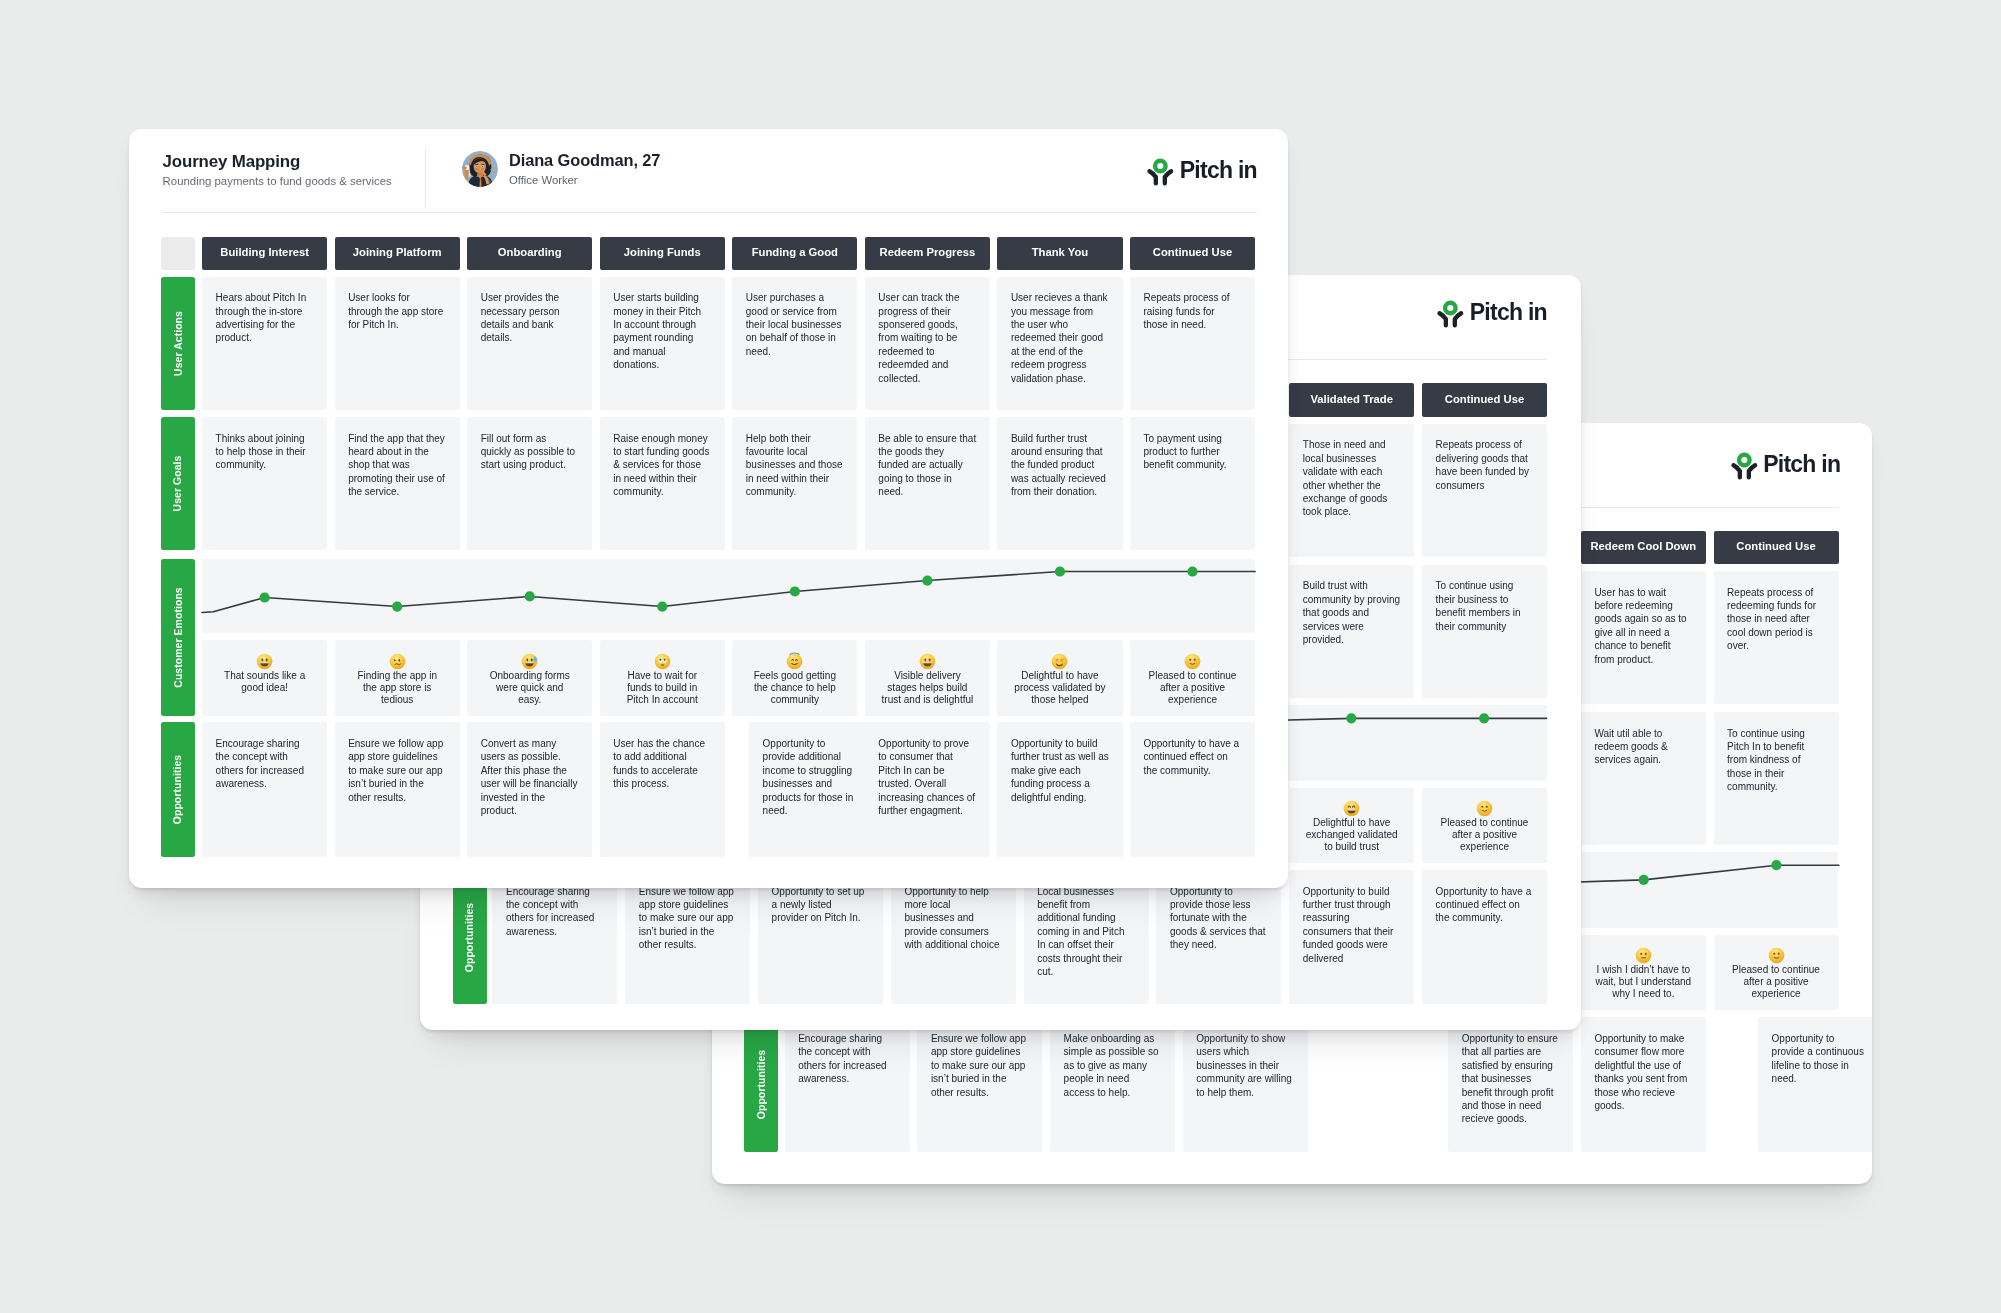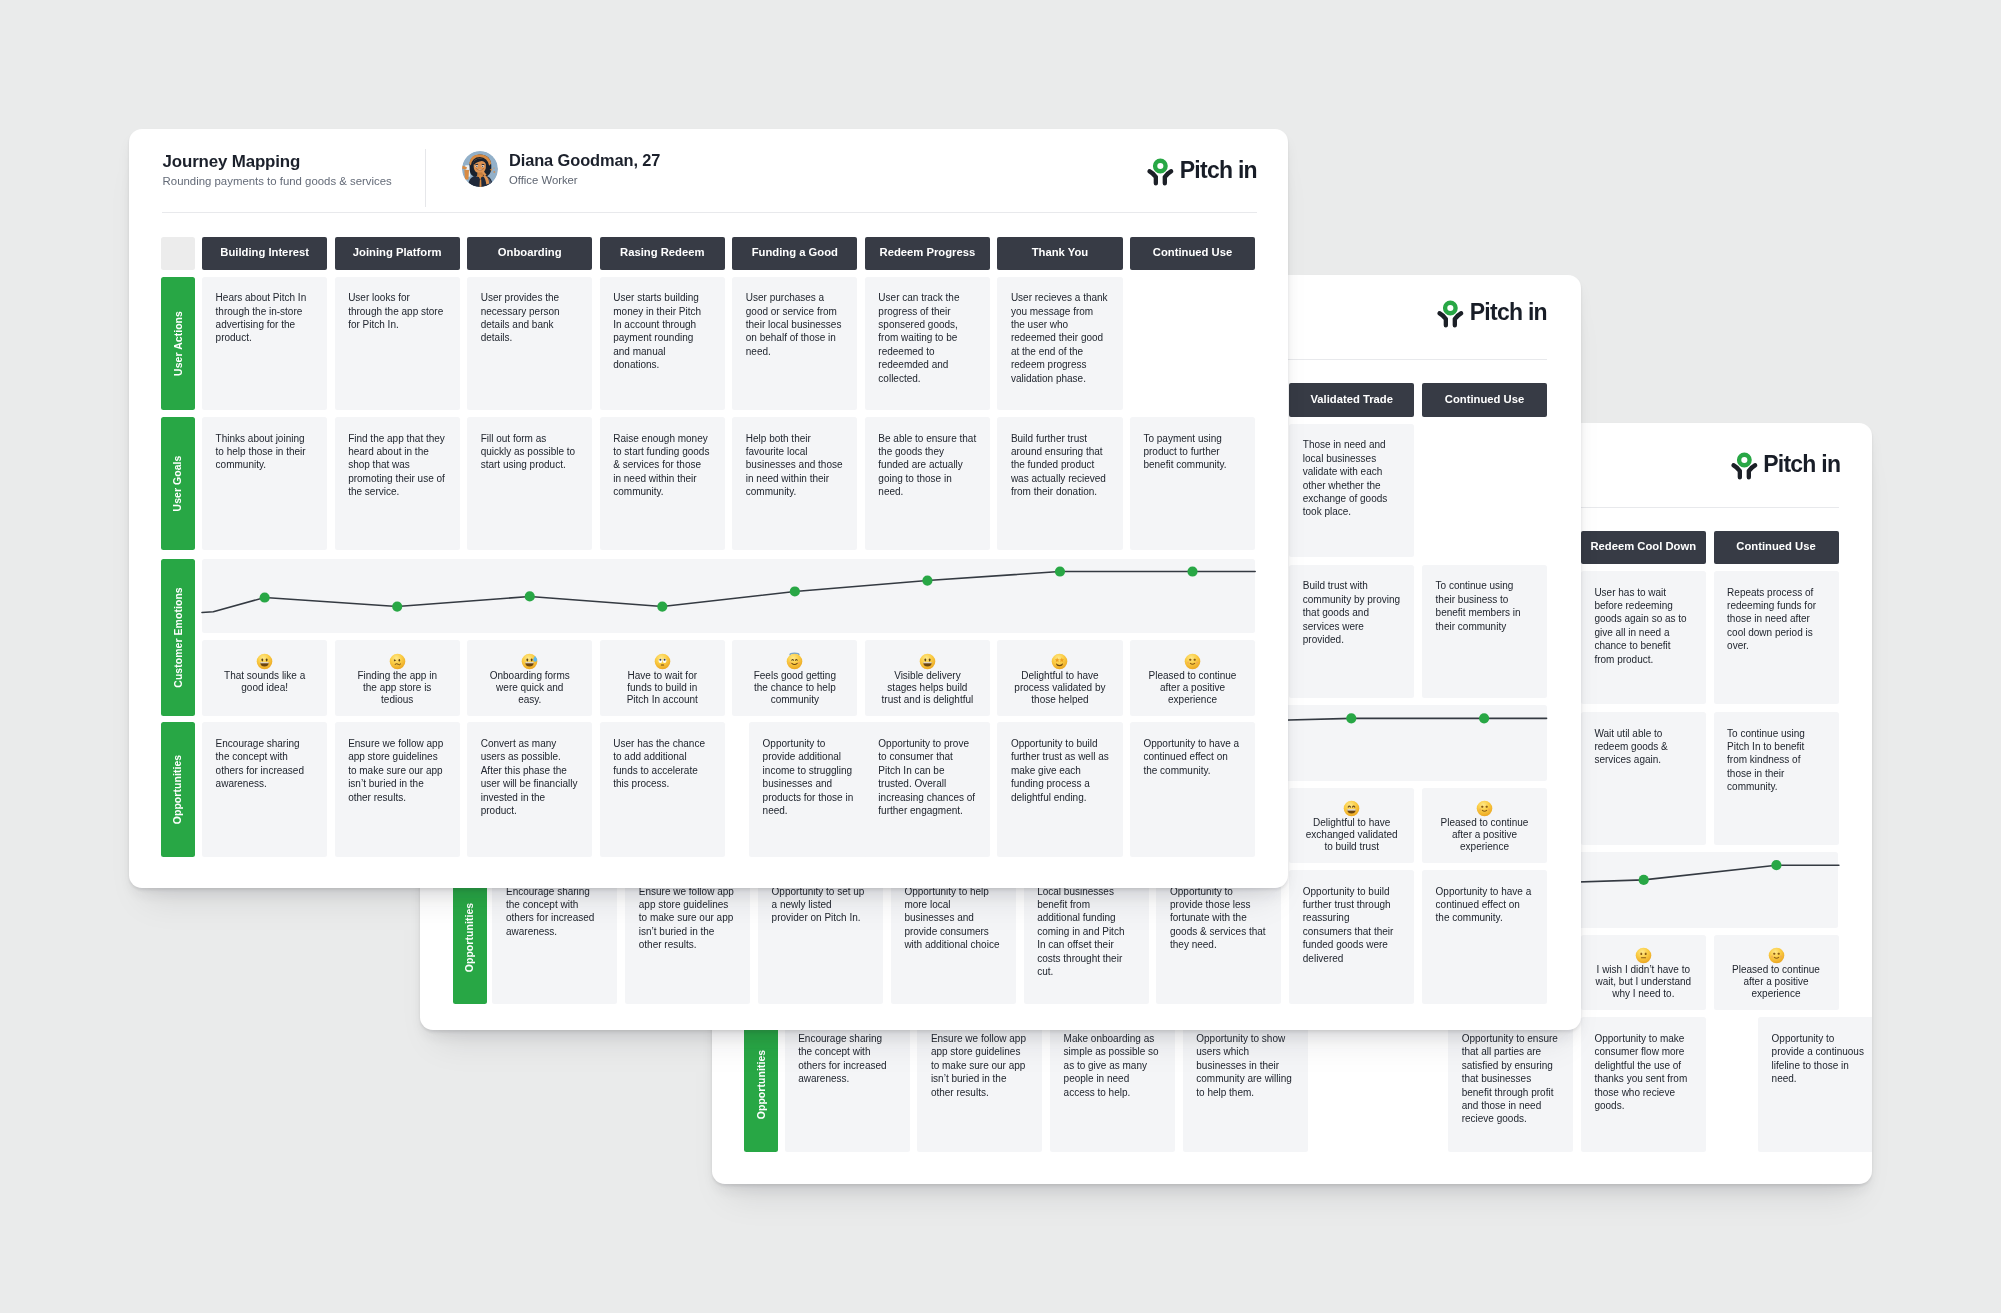--- a/index.html
+++ b/index.html
@@ -476,7 +476,7 @@
       <div class="stagechip" style="left:73px;top:107.5px;width:125.3px;height:33px">Building Interest</div>
       <div class="stagechip" style="left:205.55px;top:107.5px;width:125.3px;height:33px">Joining Platform</div>
       <div class="stagechip" style="left:338.1px;top:107.5px;width:125.3px;height:33px">Onboarding</div>
-      <div class="stagechip" style="left:470.65000000000003px;top:107.5px;width:125.3px;height:33px">Rasing Redeem</div>
+      <div class="stagechip" style="left:470.65000000000003px;top:107.5px;width:125.3px;height:33px">Joining Funds</div>
       <div class="stagechip" style="left:603.2px;top:107.5px;width:125.3px;height:33px">Funding a Good</div>
       <div class="stagechip" style="left:735.75px;top:107.5px;width:125.3px;height:33px">Redeem Progress</div>
       <div class="stagechip" style="left:868.3000000000001px;top:107.5px;width:125.3px;height:33px">Thank You</div>

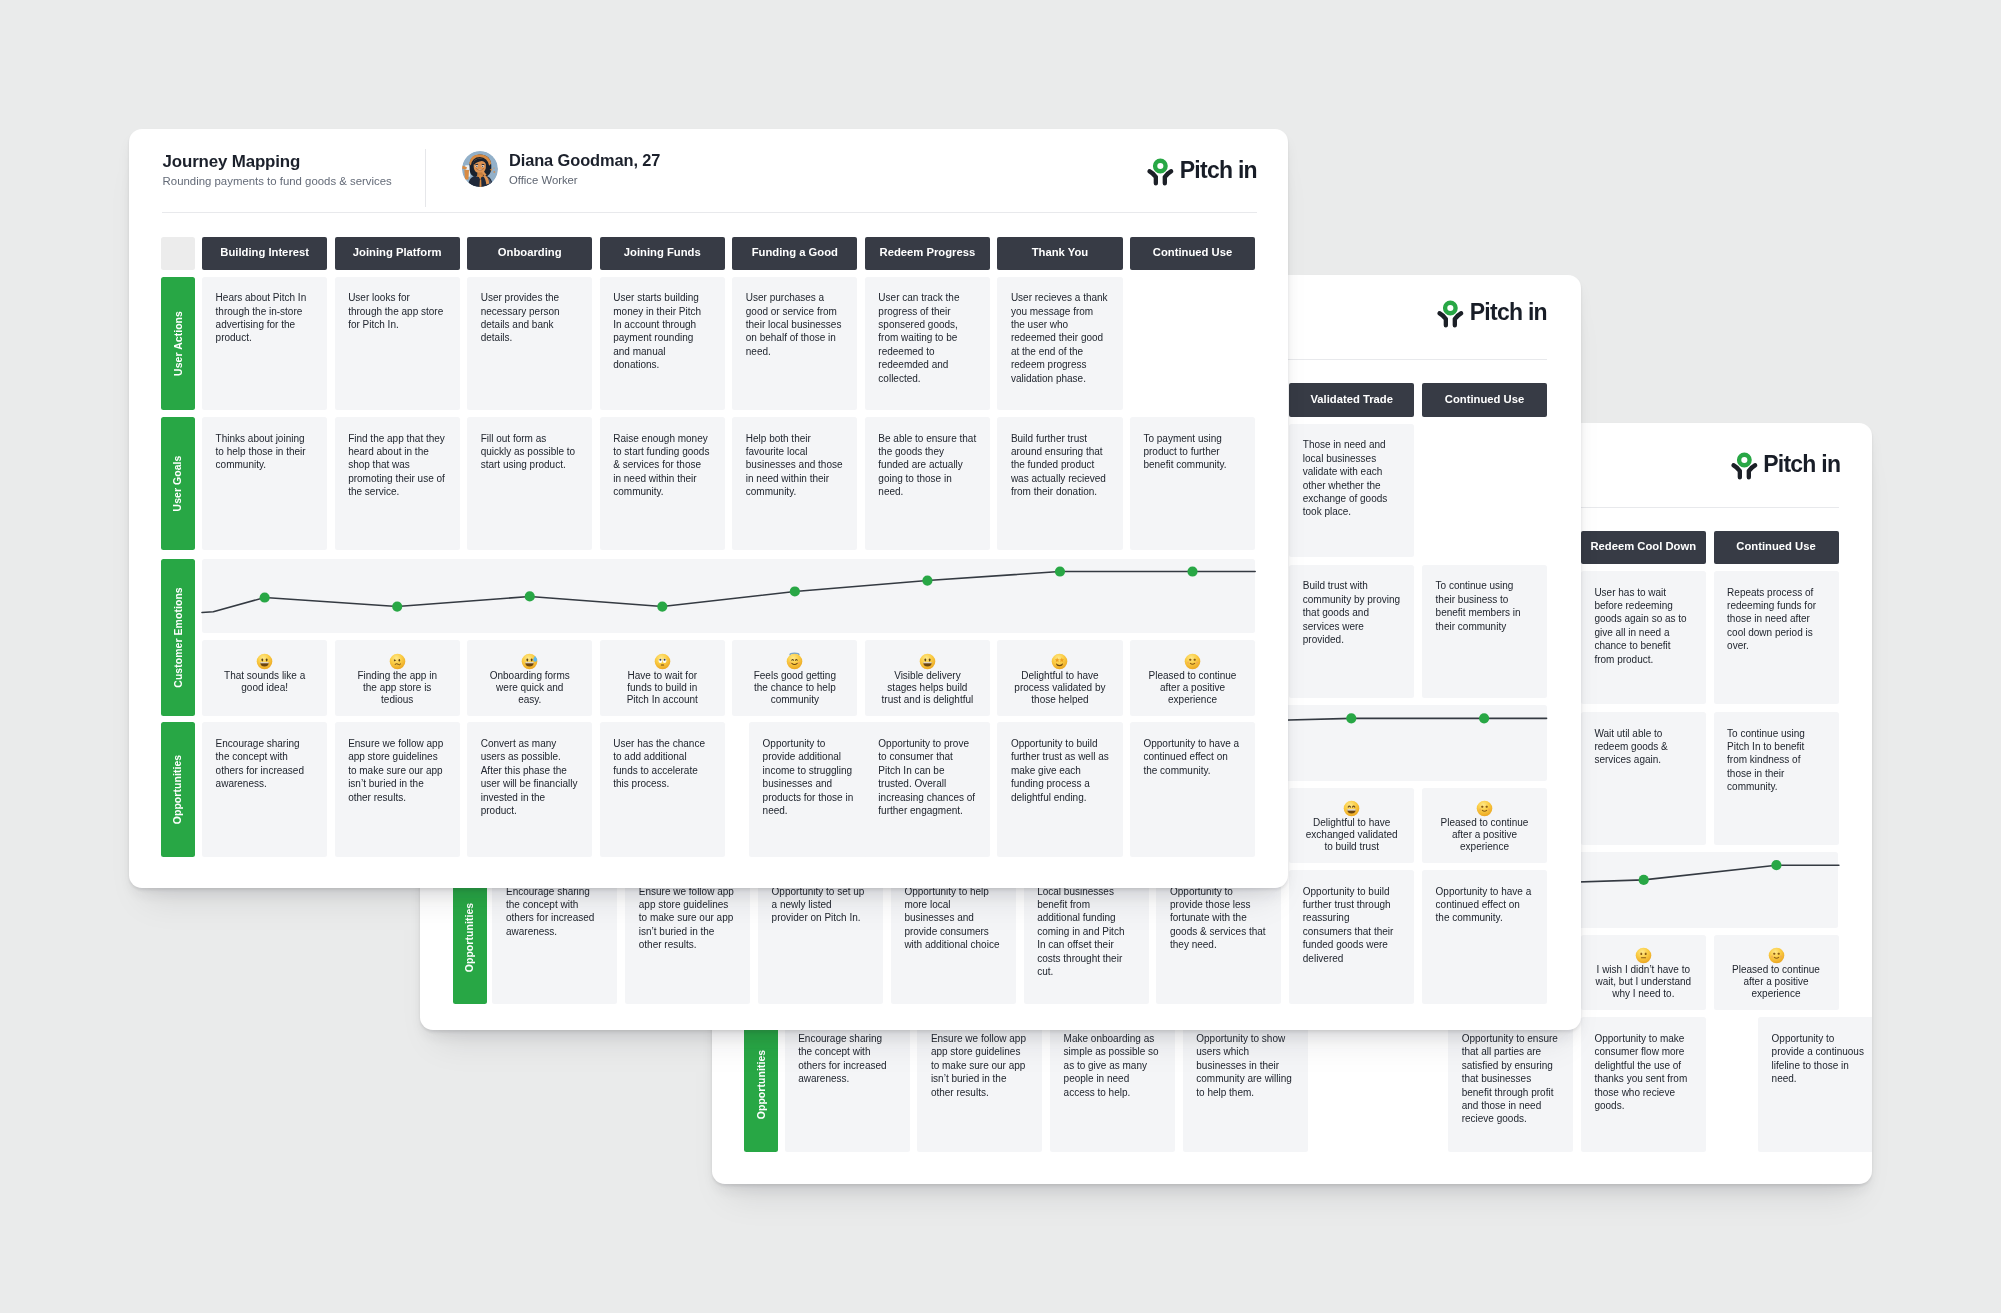--- a/index.html
+++ b/index.html
@@ -507,6 +507,7 @@
       <div class="cell" style="left:735.75px;top:288px;width:125.3px;height:133px">Be able to ensure that the goods they funded are actually going to those in need.</div>
       <div class="cell" style="left:868.3000000000001px;top:147.5px;width:125.3px;height:133px">User recieves a thank you message from the user who redeemed their good at the end of the redeem progress validation phase.</div>
       <div class="cell" style="left:868.3000000000001px;top:288px;width:125.3px;height:133px">Build further trust around ensuring that the funded product was actually recieved from their donation.</div>
+      <div class="cell" style="left:1000.8500000000001px;top:147.5px;width:125.3px;height:133px">Repeats process of raising funds for those in need.</div>
       <div class="cell" style="left:1000.8500000000001px;top:288px;width:125.3px;height:133px">To payment using product to further benefit community.</div>
       <div class="band" style="left:73px;top:429.5px;width:1053.15px;height:74.5px">
         <svg width="1053.15" height="74.5">

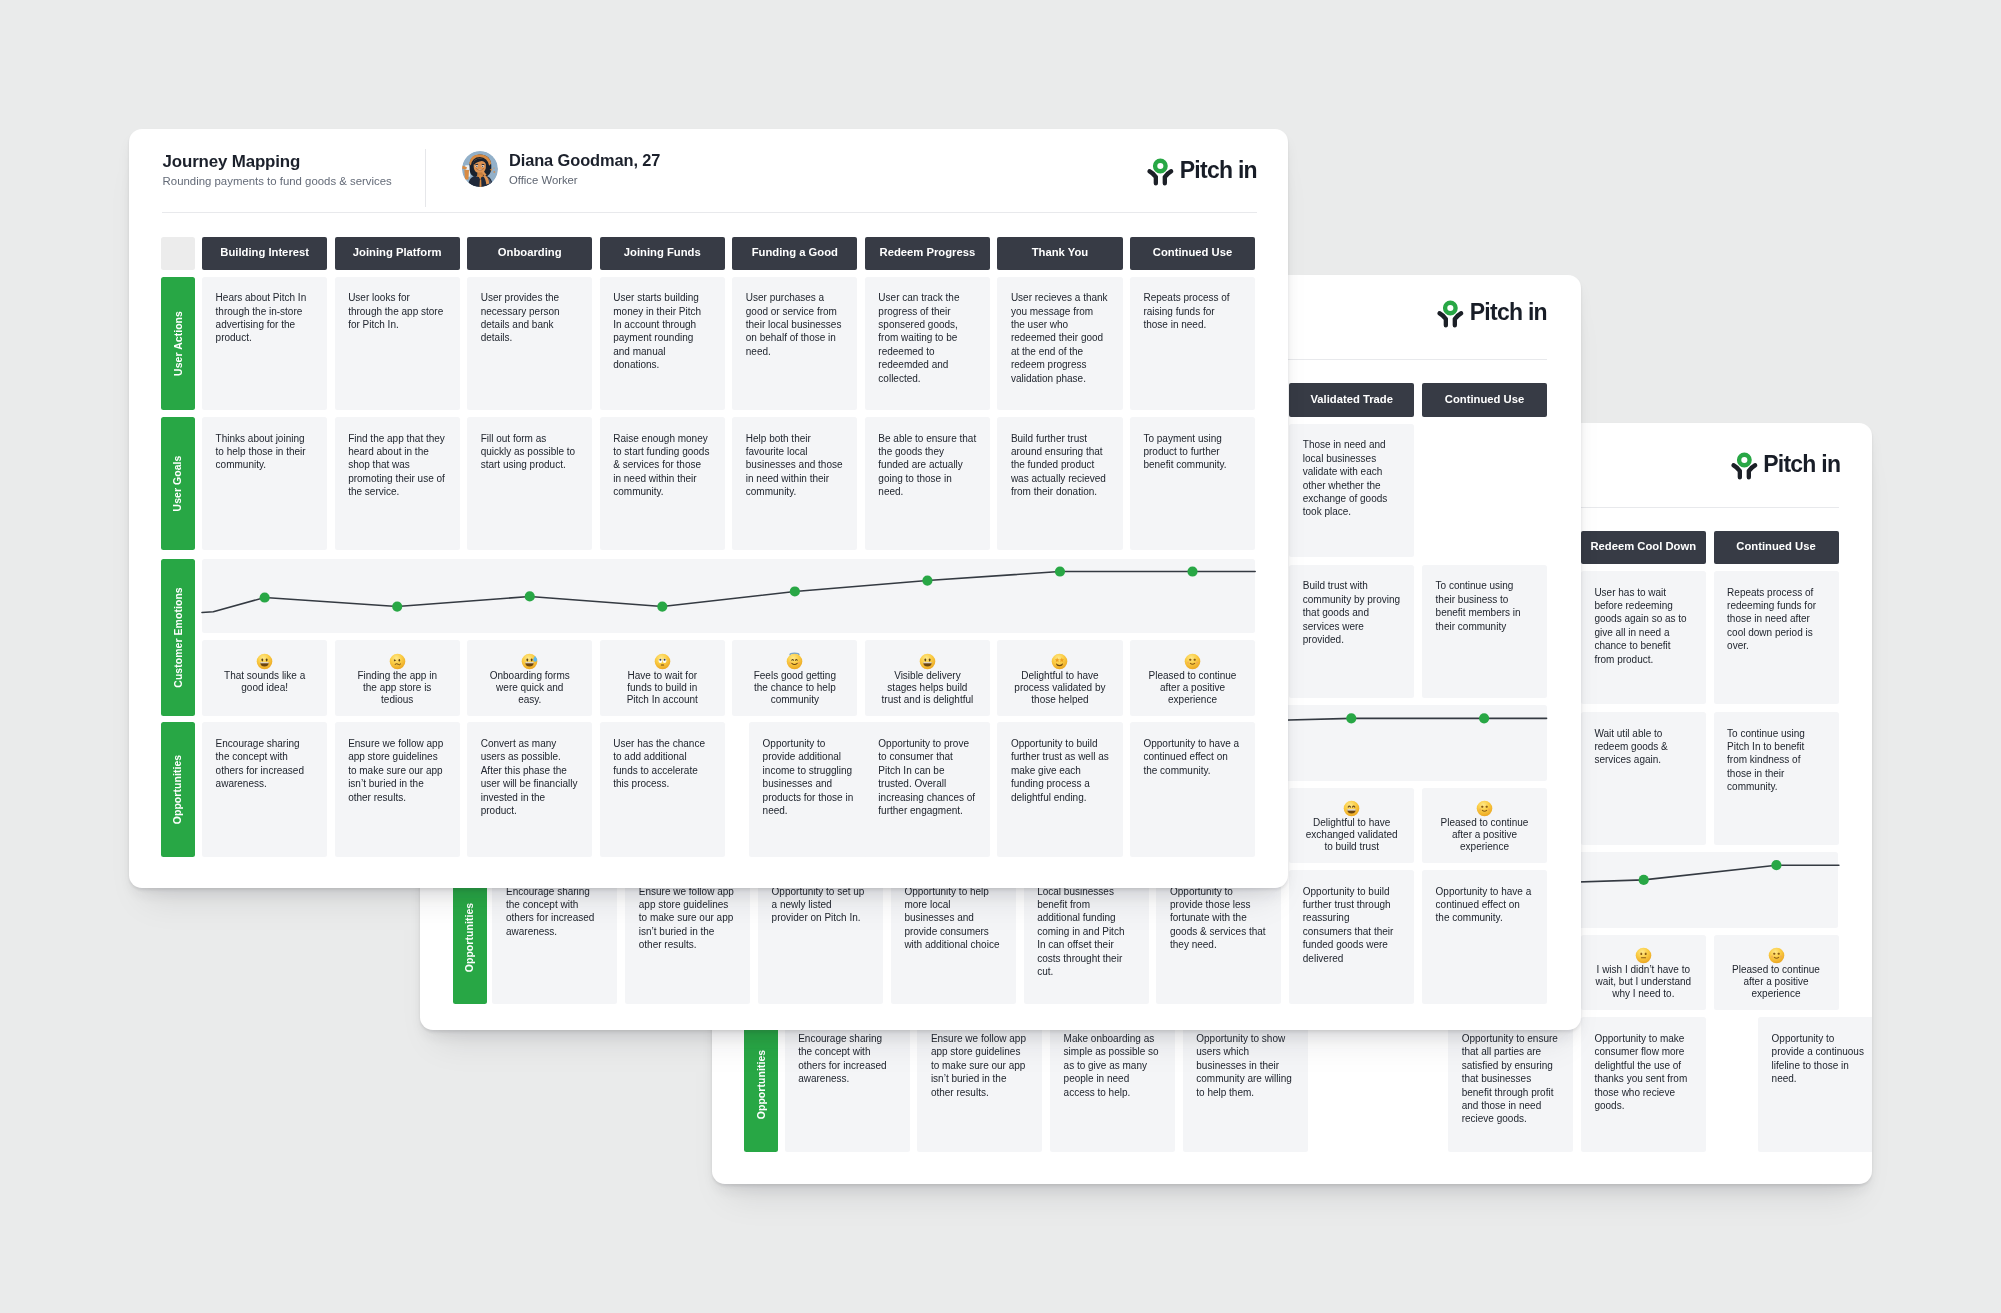--- a/index.html
+++ b/index.html
@@ -279,6 +279,7 @@
       <div class="cell" style="left:736.4px;top:289.8px;width:125px;height:133px">Build further trust around ensuring that the funded product was actually recieved from their donation.</div>
       <div class="cell" style="left:869.2px;top:148.8px;width:125px;height:133px">Those in need and local businesses validate with each other whether the exchange of goods took place.</div>
       <div class="cell" style="left:869.2px;top:289.8px;width:125px;height:133px">Build trust with community by proving that goods and services were provided.</div>
+      <div class="cell" style="left:1002.0000000000001px;top:148.8px;width:125px;height:133px">Repeats process of delivering goods that have been funded by consumers</div>
       <div class="cell" style="left:1002.0000000000001px;top:289.8px;width:125px;height:133px">To continue using their business to benefit members in their community</div>
       <div class="band" style="left:72.4px;top:429.7px;width:1054.6000000000001px;height:76.2px">
         <svg width="1054.6000000000001" height="76.2">

